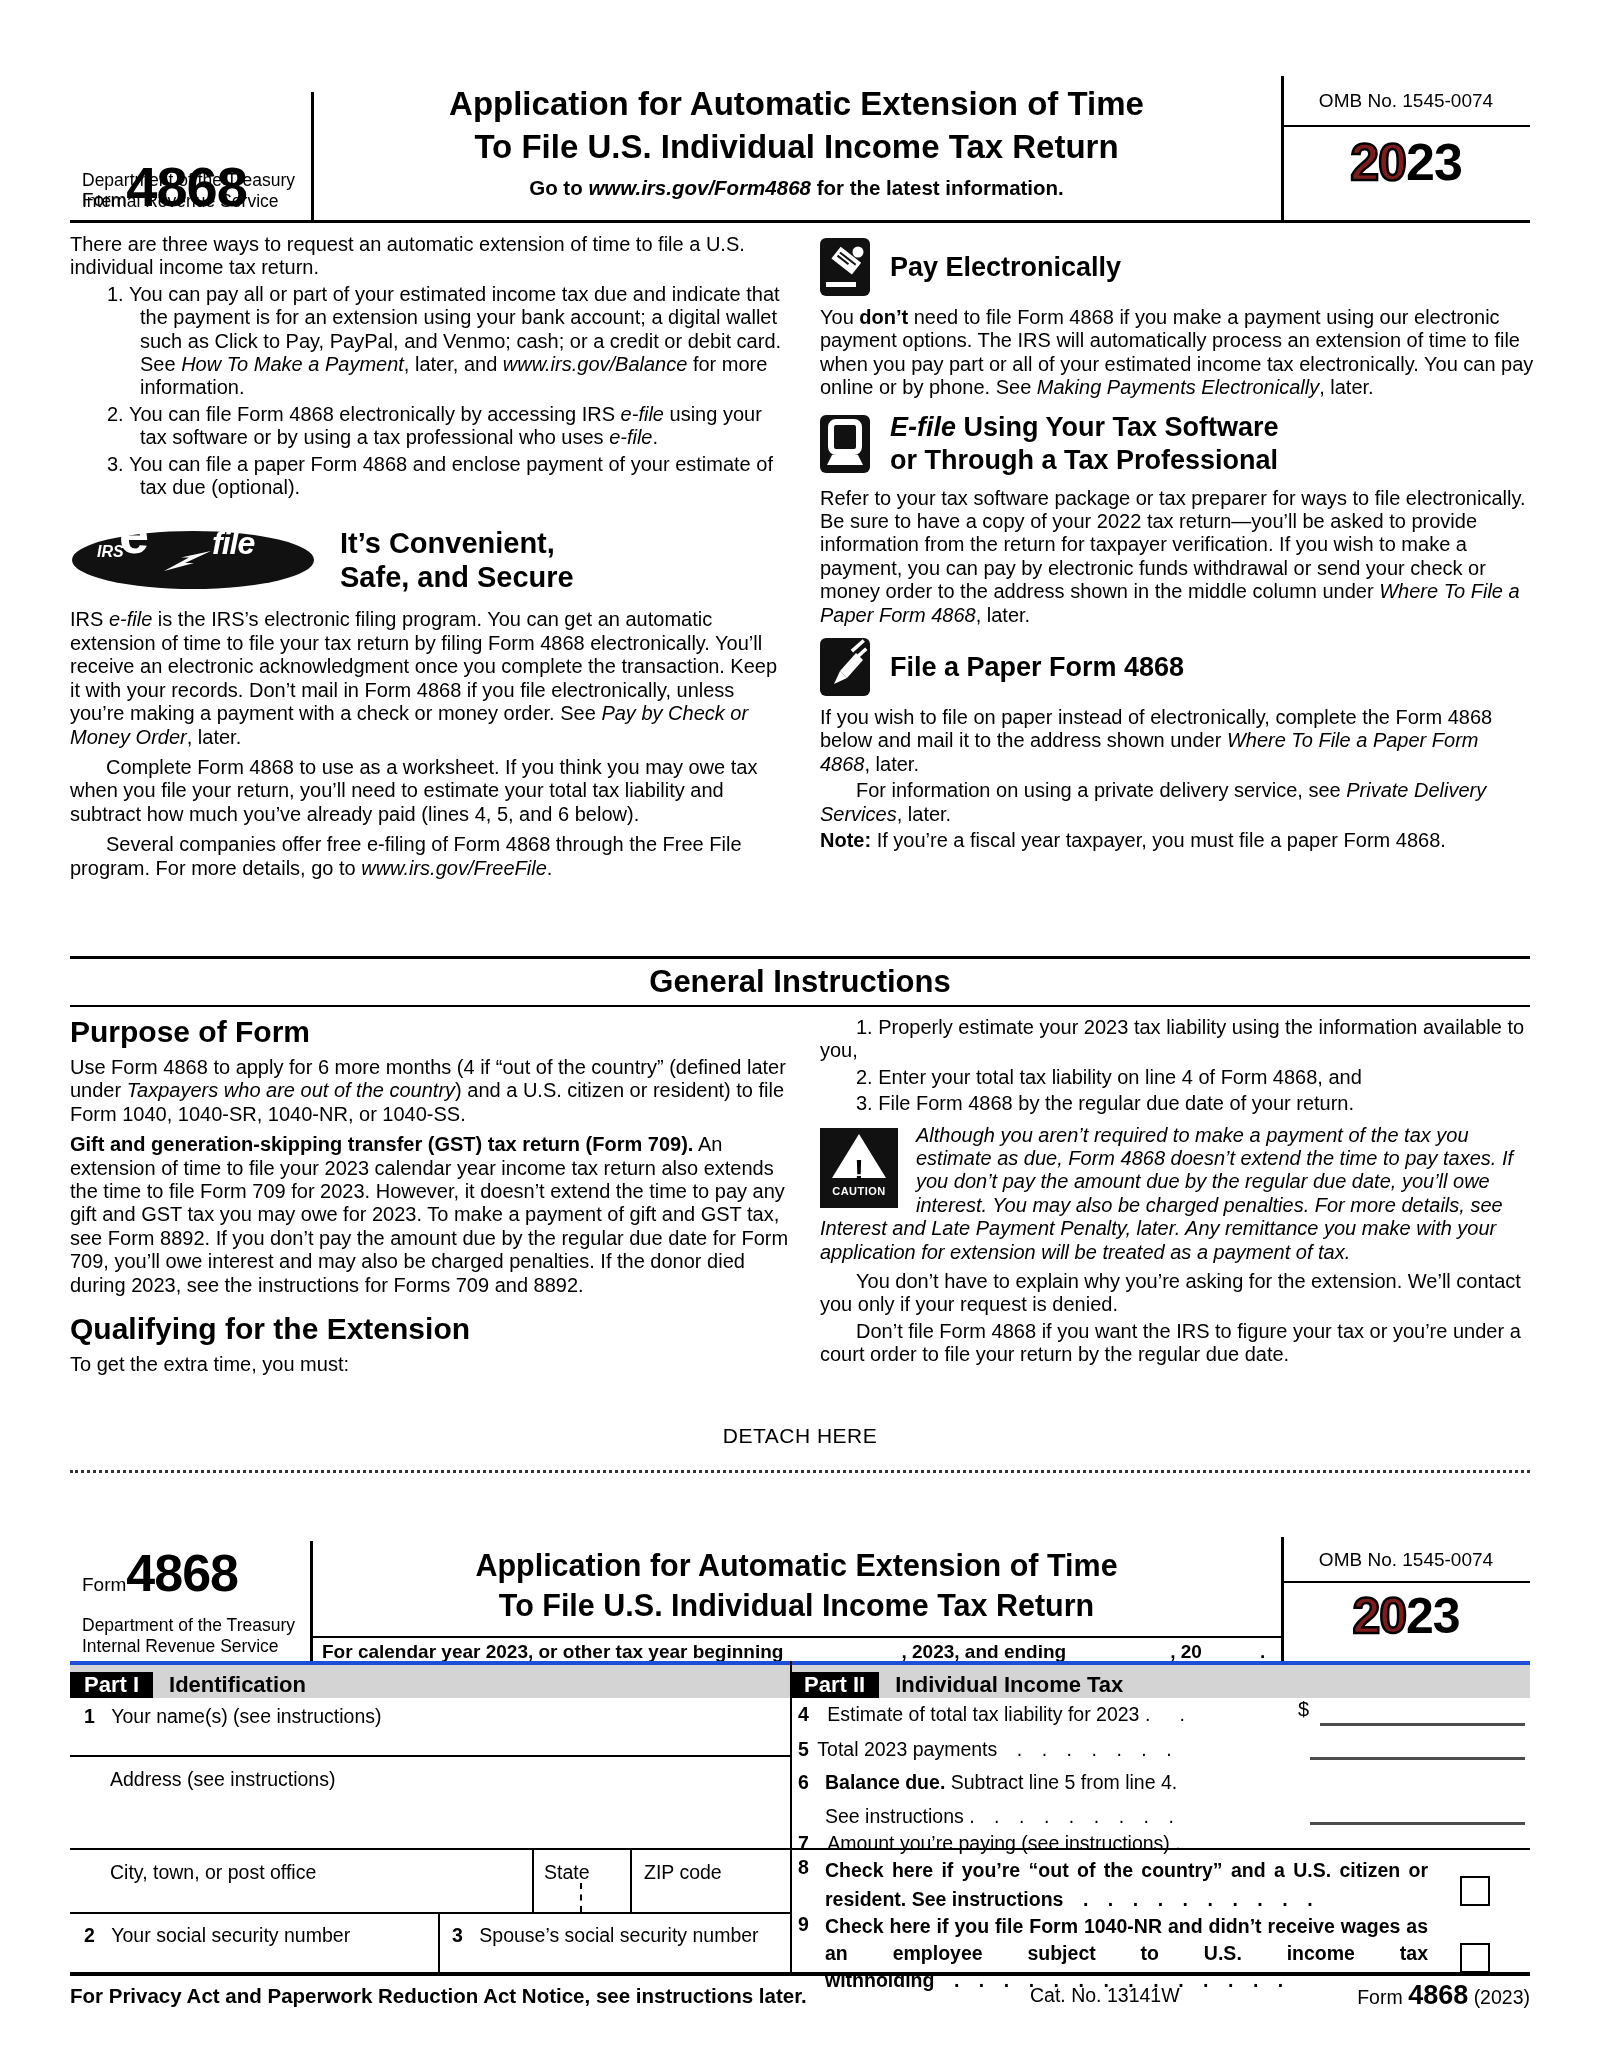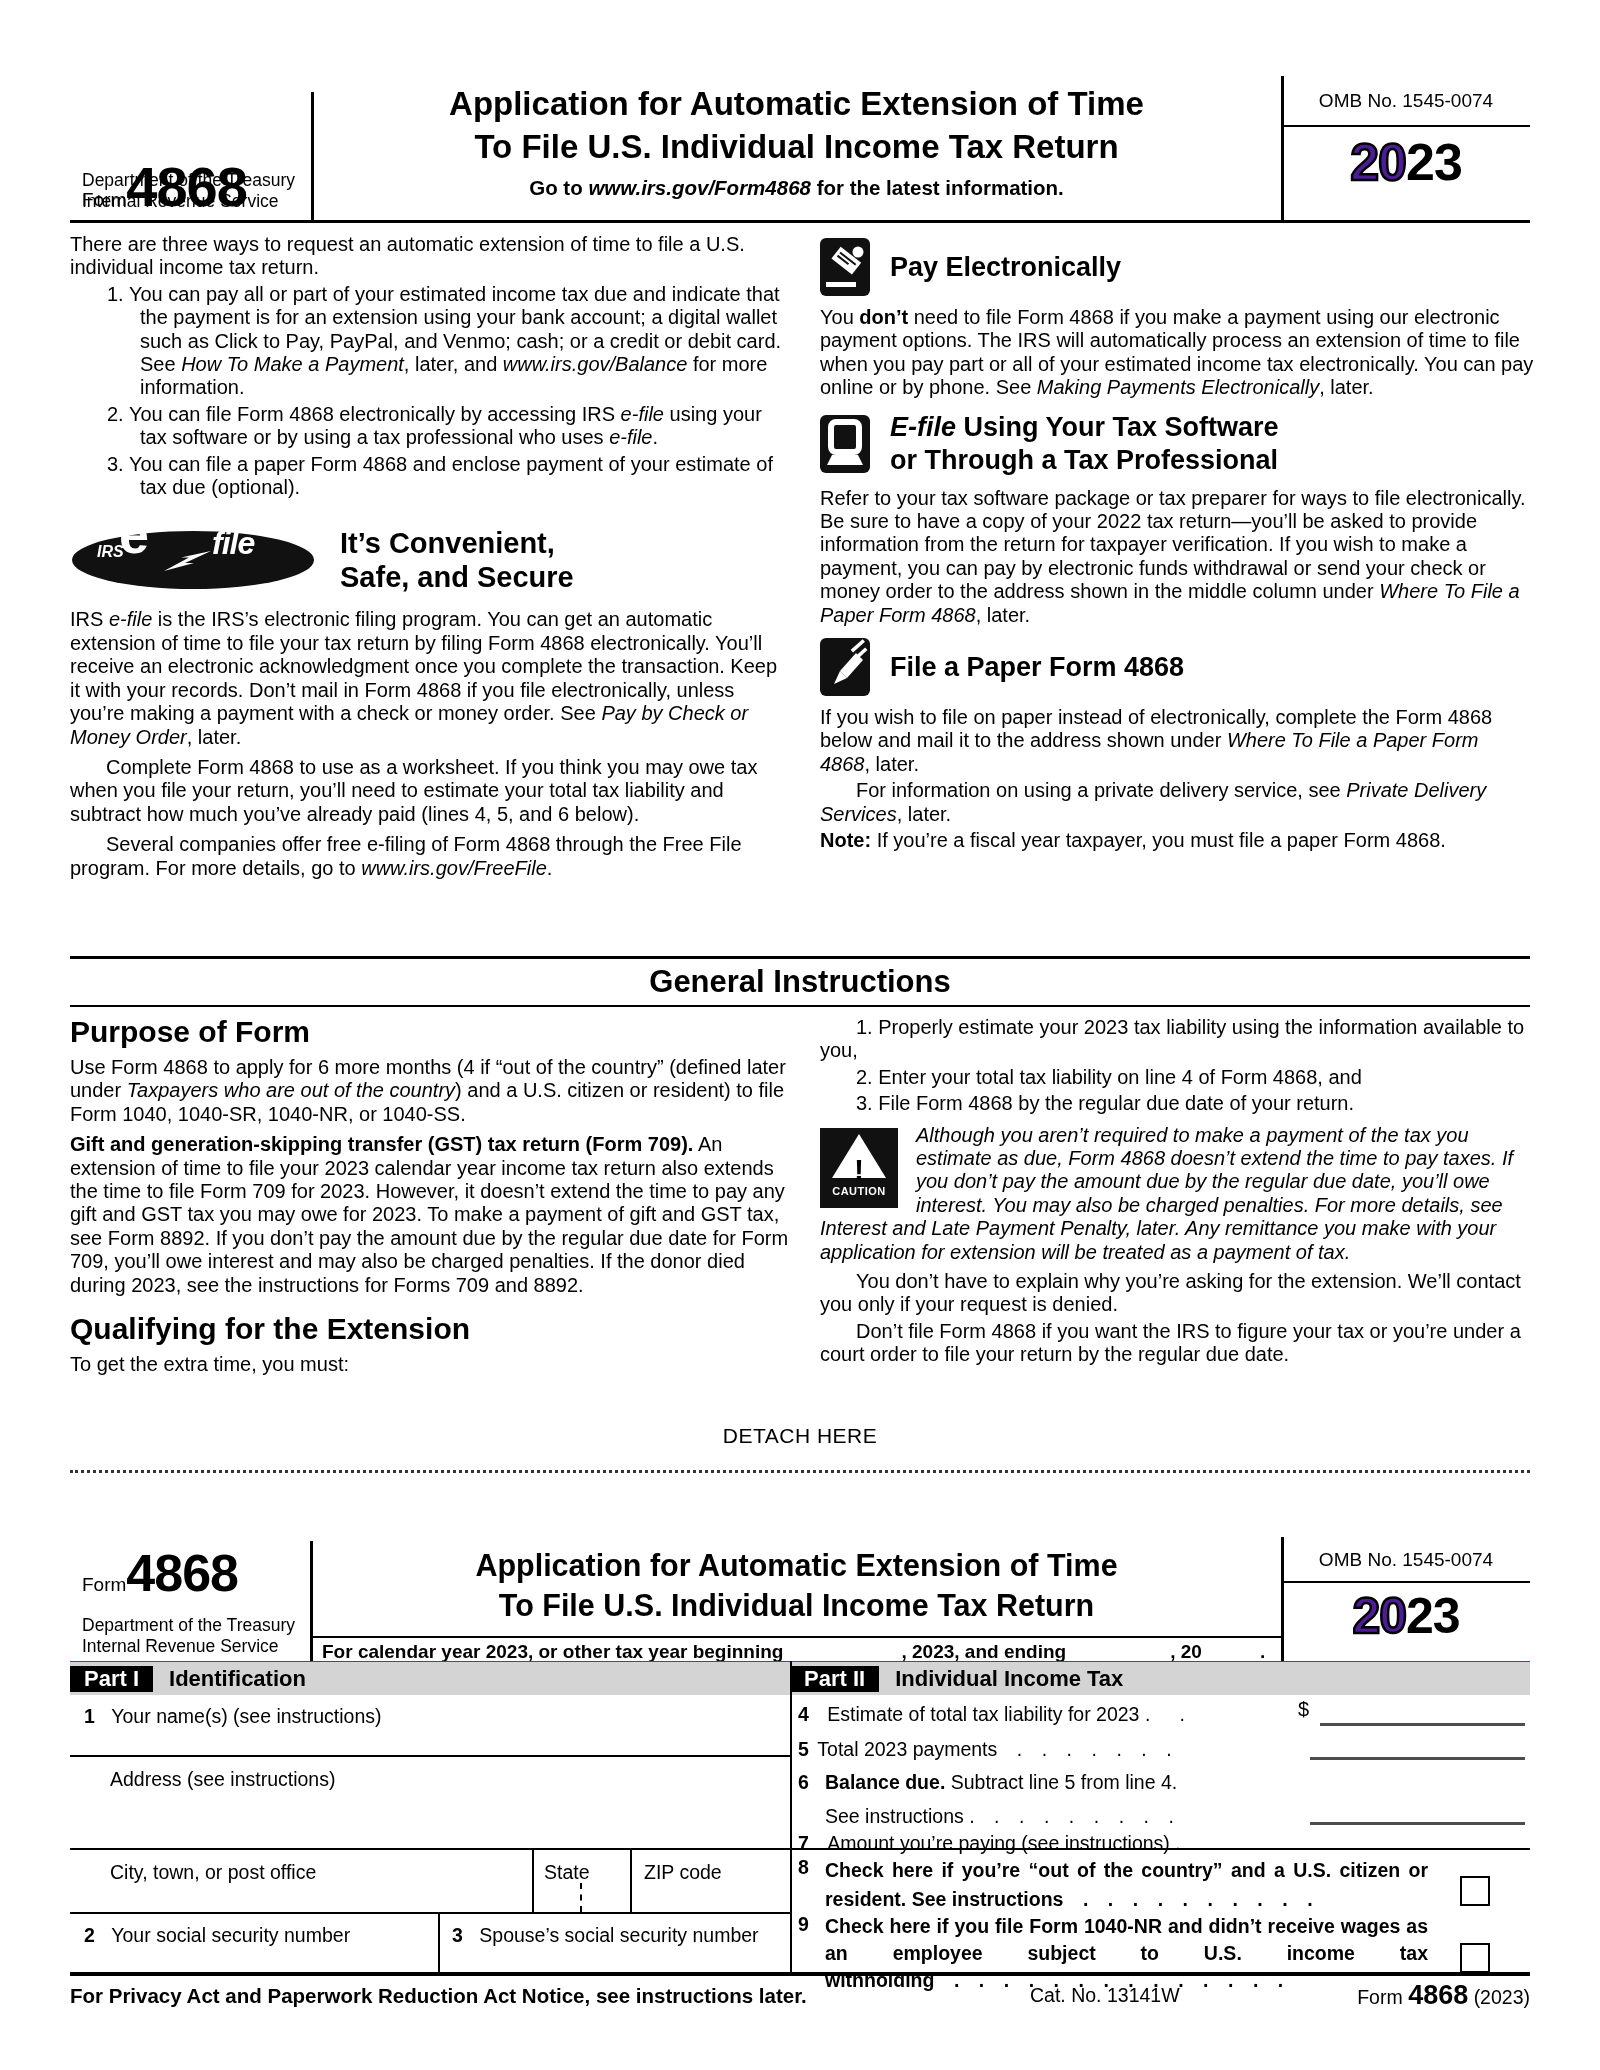--- a/index.html
+++ b/index.html
@@ -23,7 +23,7 @@
   .omb{left:1212px;width:248px;top:20px;text-align:center;font-size:19px;}
   .omb-line{left:1212px;width:248px;top:55px;height:2px;background:#000;}
   .yearbox{left:1212px;width:248px;top:62px;text-align:center;font-size:52px;font-weight:bold;letter-spacing:-1px;}
-  .yr-outline{color:#4c1d95;-webkit-text-stroke:2.5px #000;}
+  .yr-outline{color:#7f1d1d;-webkit-text-stroke:2.5px #000;}
   
   .col-left{top:233px;left:70px;width:722px;}
   .col-right{top:232px;left:820px;width:714px;}

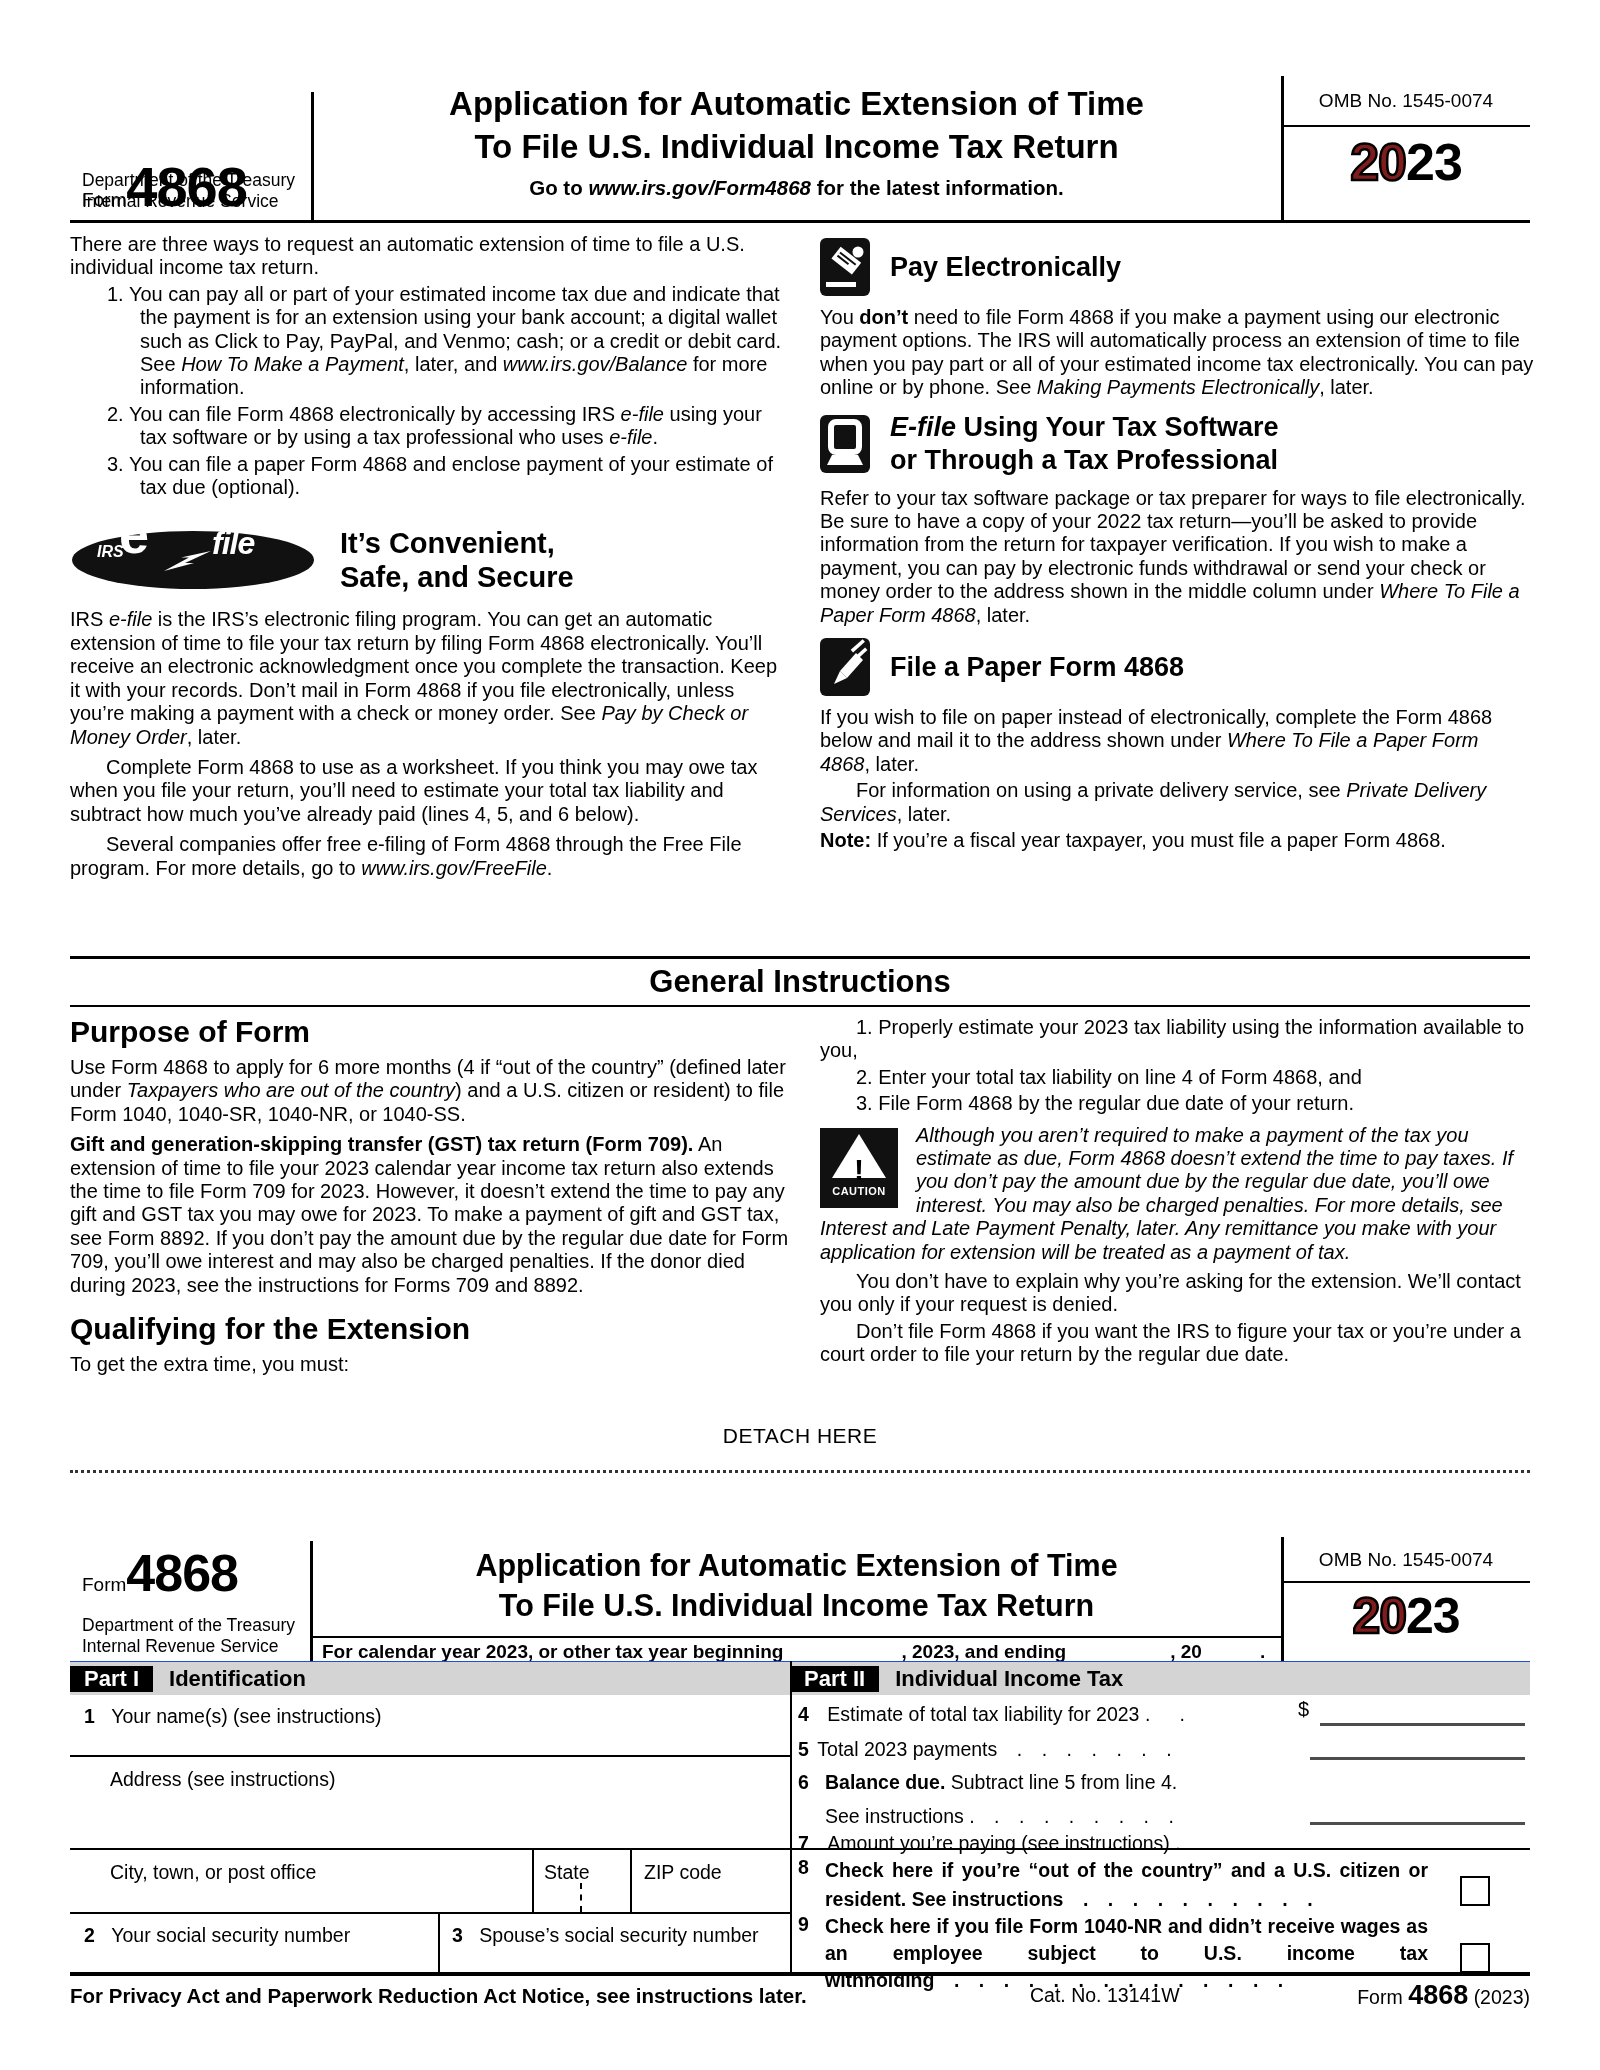--- a/index.html
+++ b/index.html
@@ -65,7 +65,7 @@
   .bf-cal{left:252px;top:106px;font-size:19px;font-weight:bold;}
   .spacer{display:inline-block;}
   
-  .partbar{top:126px;height:33px;background:#d4d4d4;border-top:1px solid #1d4ed8;display:flex;align-items:center;}
+  .partbar{top:126px;height:33px;background:#d4d4d4;border-top:4px solid #1d4ed8;display:flex;align-items:flex-end;}
   .pb-left{left:0;width:720px;}
   .pb-right{left:720px;width:740px;}
   .part-label{background:#000;color:#fff;font-weight:bold;font-size:22px;display:flex;align-items:center;padding:0 14px;flex:0 0 auto;}

